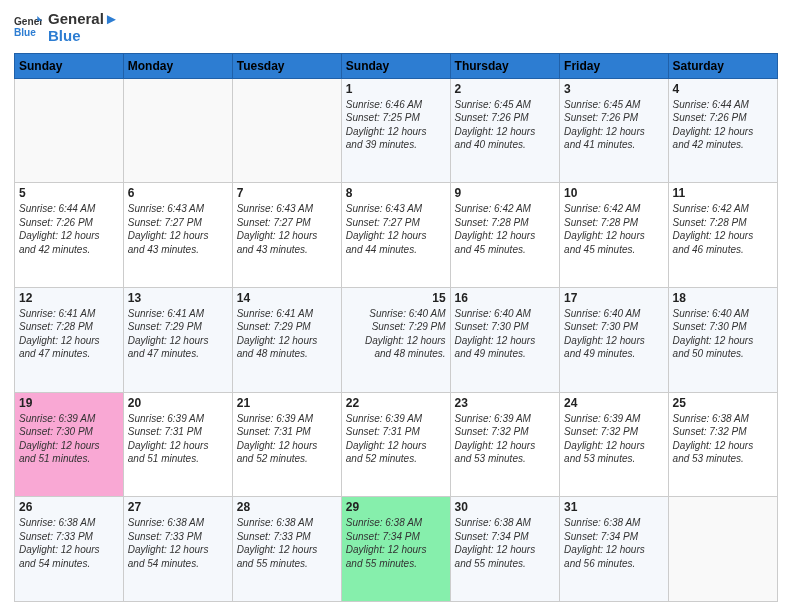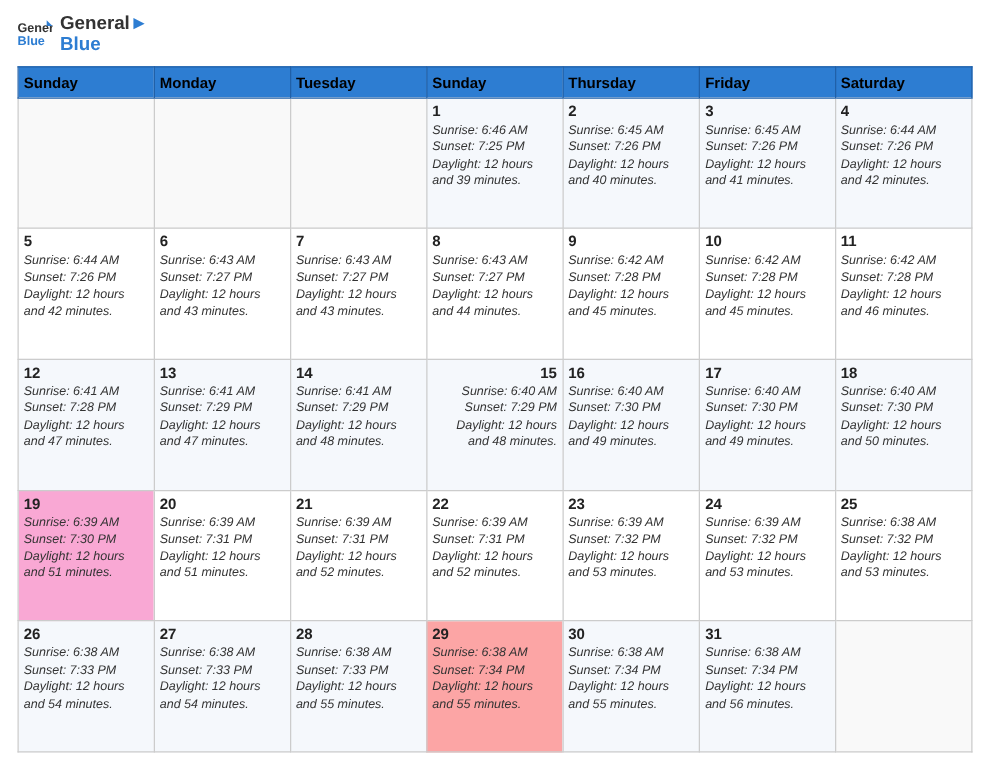--- a/index.html
+++ b/index.html
@@ -334,7 +334,7 @@
 Daylight: 12 hours
 and 55 minutes.</div>
           </td>
-          <td style="background: #fca5a5;">
+          <td style="background: #86efac;">
             <div class="day-number">29</div>
             <div class="day-info" style="white-space: pre-line;">Sunrise: 6:38 AM
 Sunset: 7:34 PM

